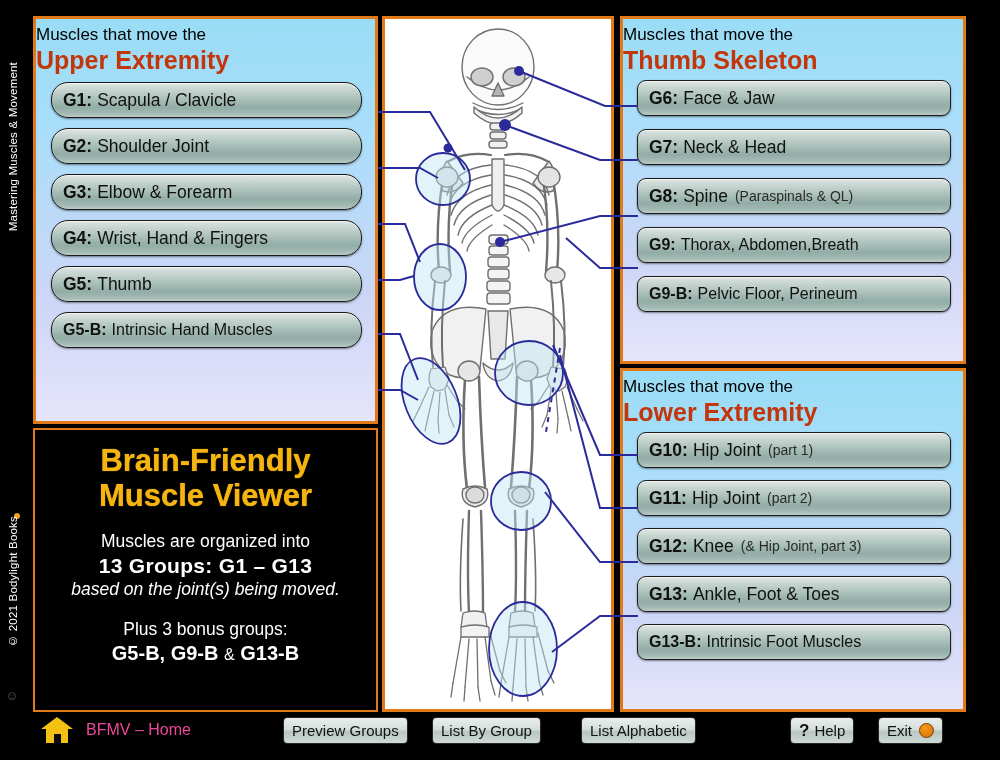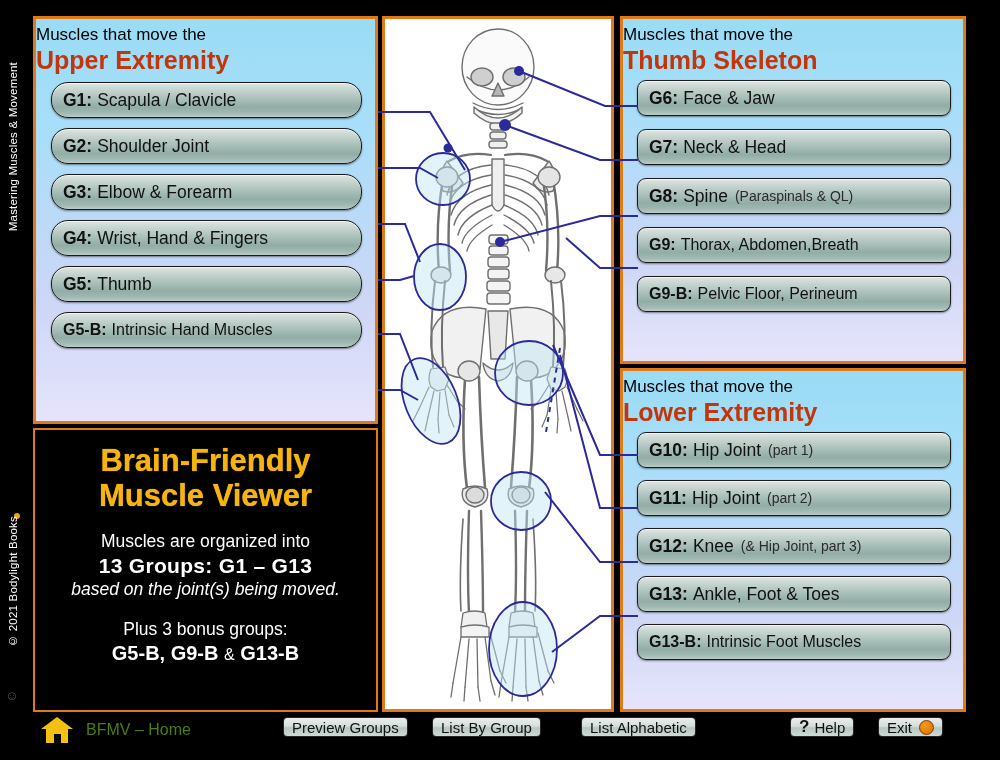--- a/index.html
+++ b/index.html
@@ -163,7 +163,7 @@
   }
   .home-label {
     position: absolute; left: 86px; top: 721px;
-    color: #4d7c0f; font-size: 16px;
+    color: #ec4899; font-size: 16px;
     white-space: nowrap;
   }
   .tbtn {

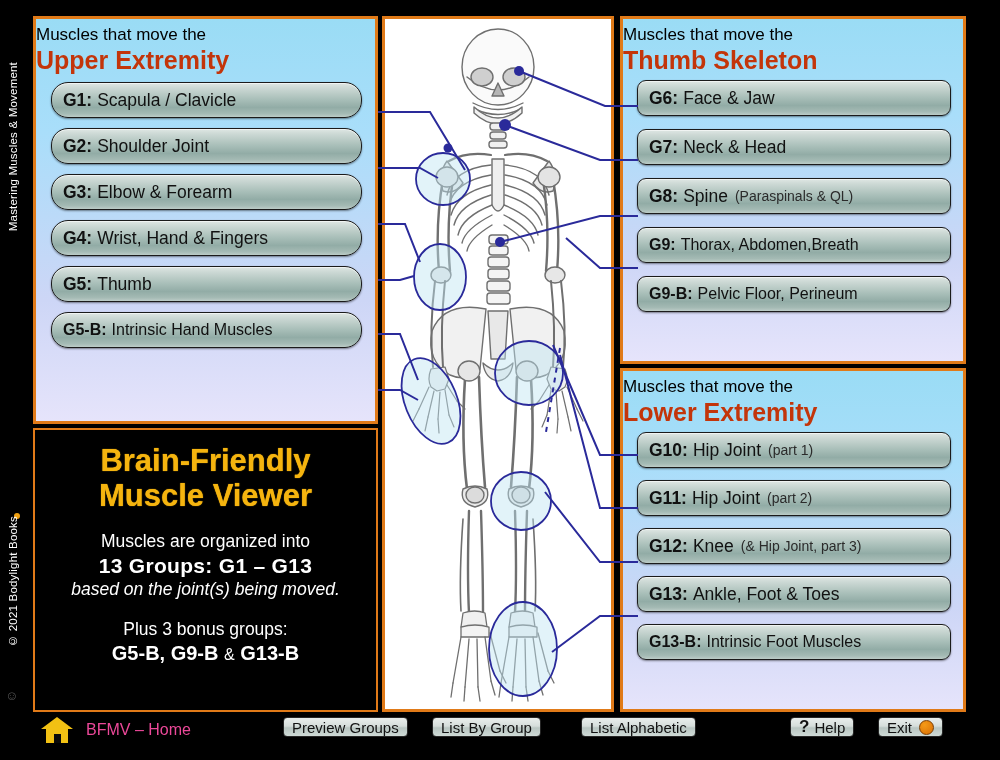--- a/index.html
+++ b/index.html
@@ -168,7 +168,7 @@
   }
   .tbtn {
     position: absolute; top: 717px;
-    height: 20px;
+    height: 27px;
     border: 1px solid #262626;
     border-radius: 4px;
     background: linear-gradient(to bottom, #e9eeec 0%, #d6dedb 45%, #b9c6c2 55%, #cfdad6 100%);

